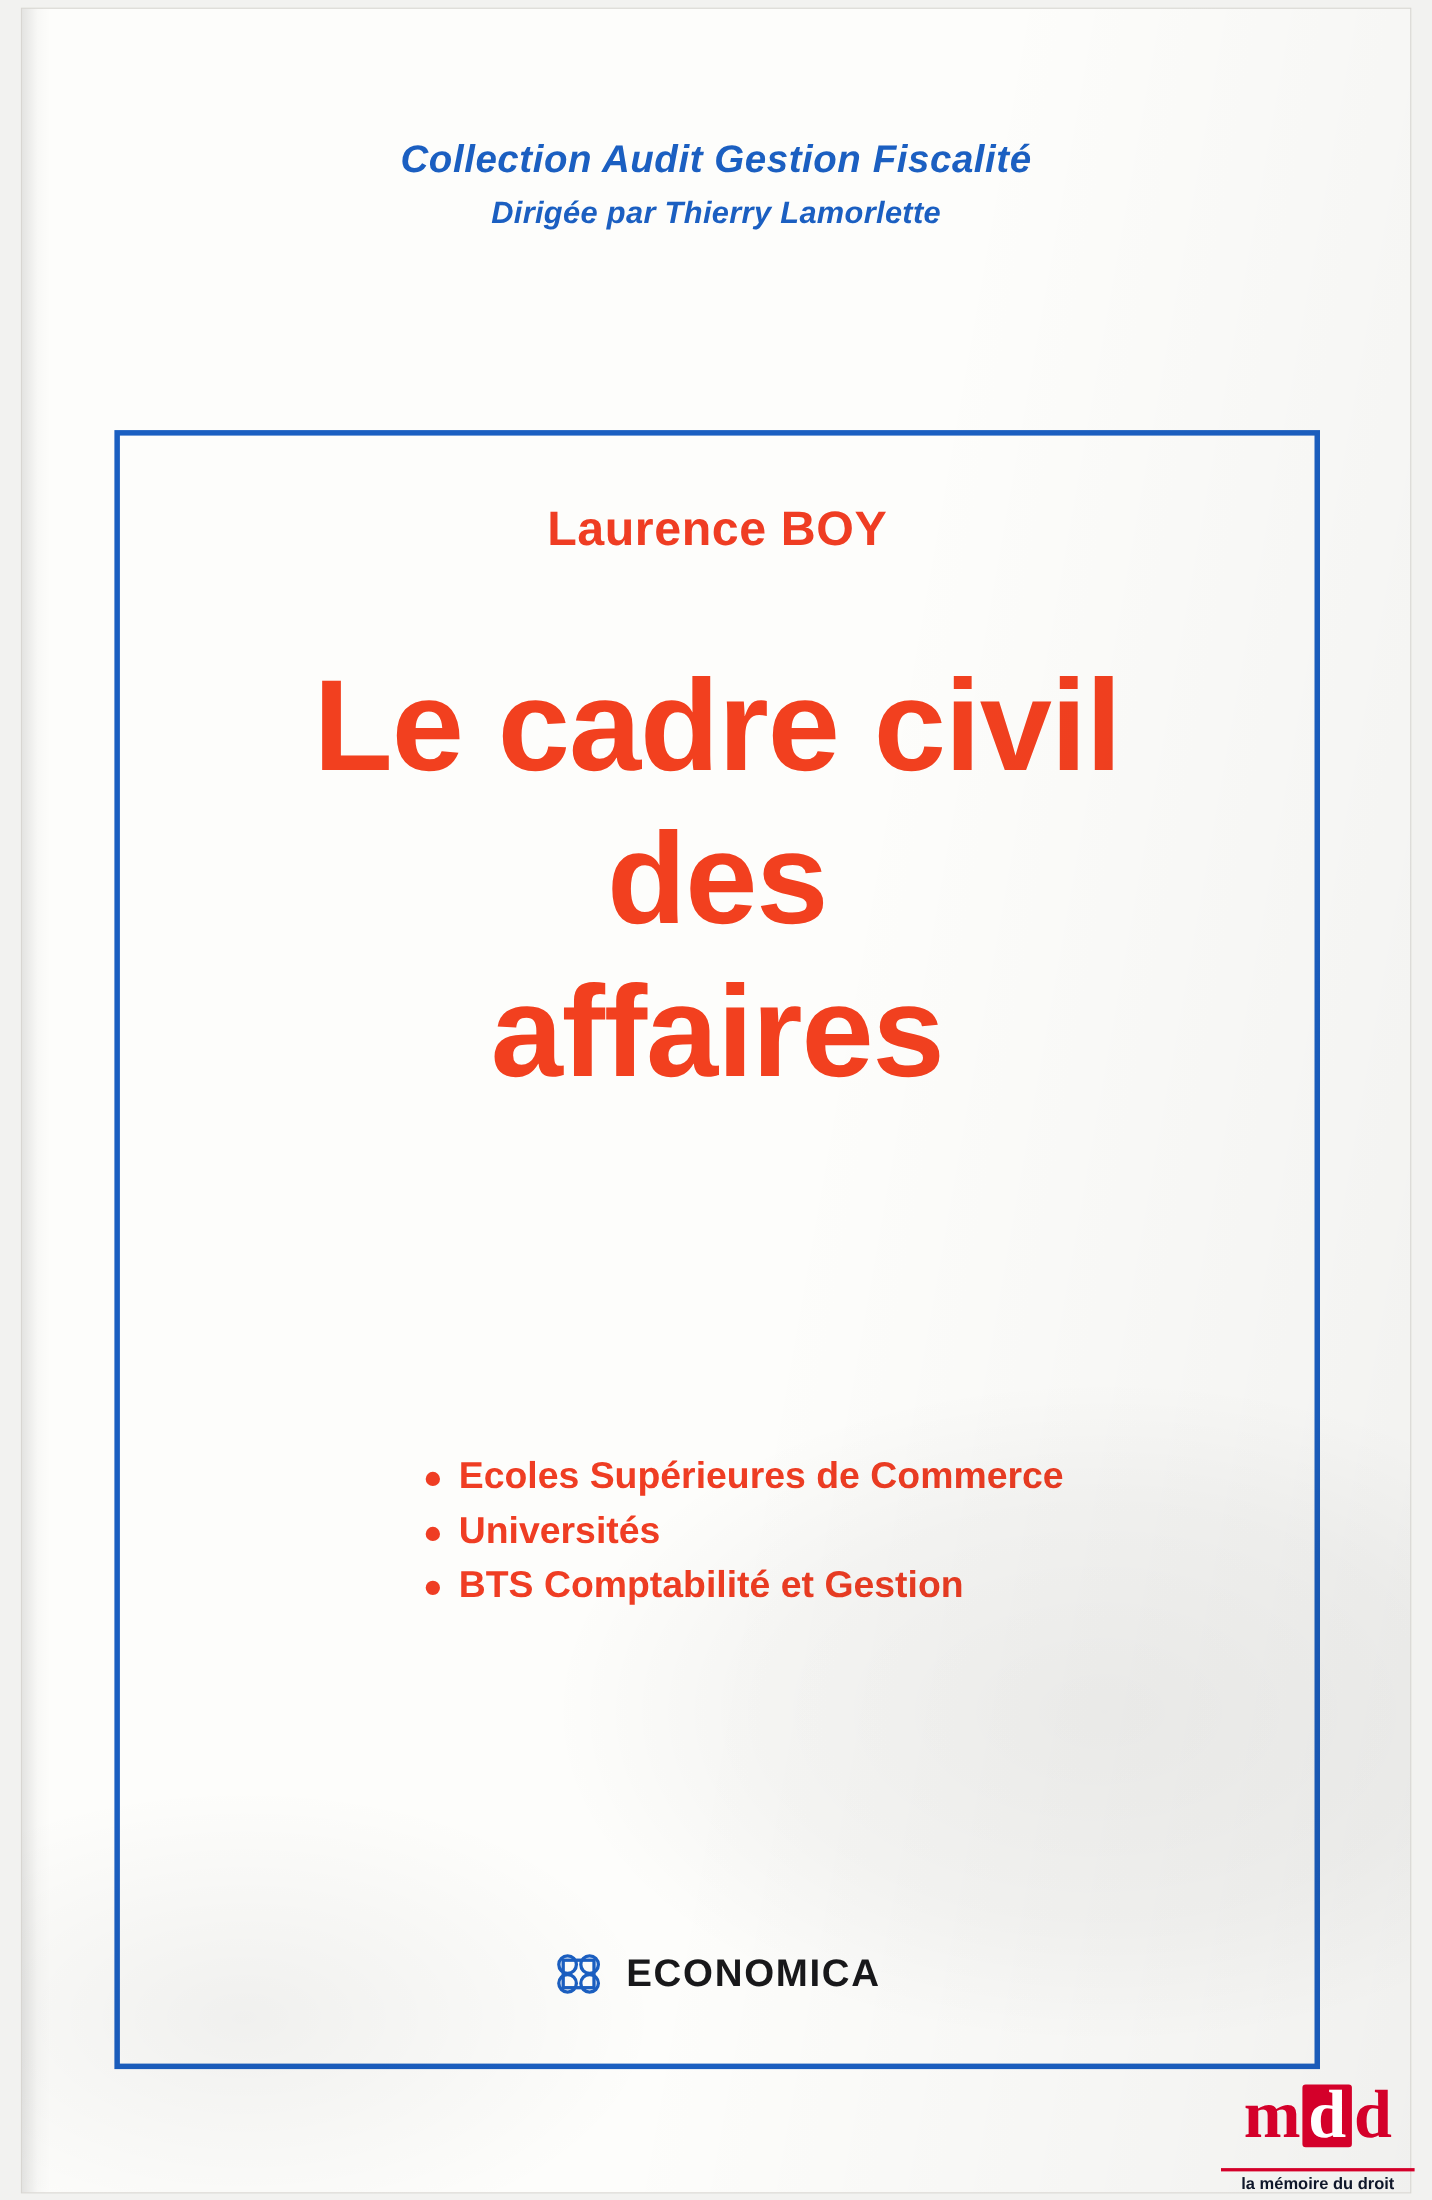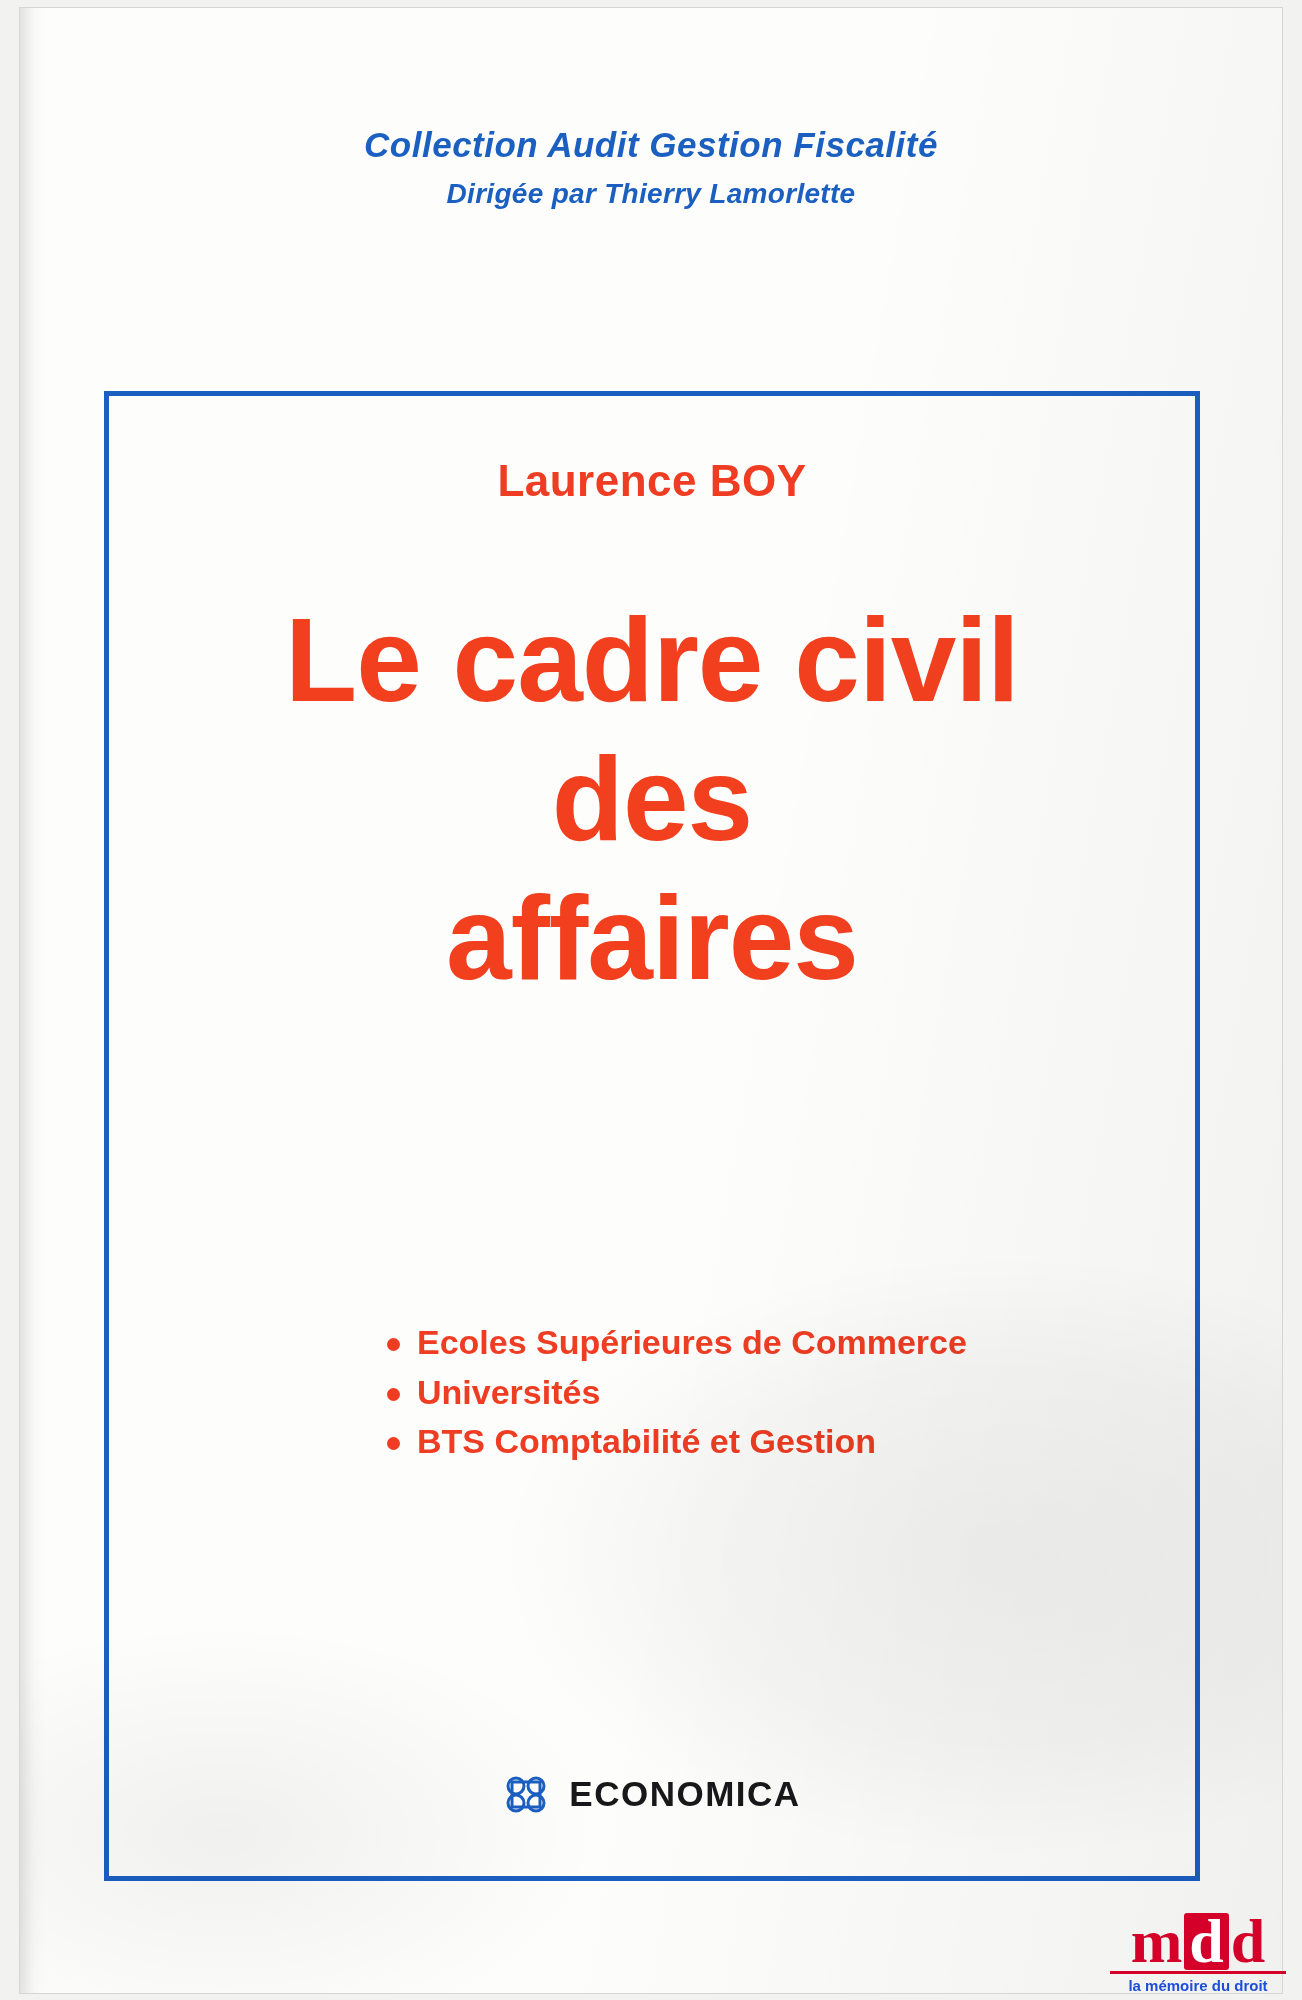--- a/index.html
+++ b/index.html
@@ -202,12 +202,12 @@
     border-radius: 3px;
   }
   #mdd-tagline {
-    color: #1d4ed8;
+    color: #0f172a;
     font-size: 15px;
     font-weight: bold;
     border-top: 3px solid #d4002a;
     padding-top: 3px;
-    margin-top: 1px;
+    margin-top: 19px;
   }
 </style>
 </head>

